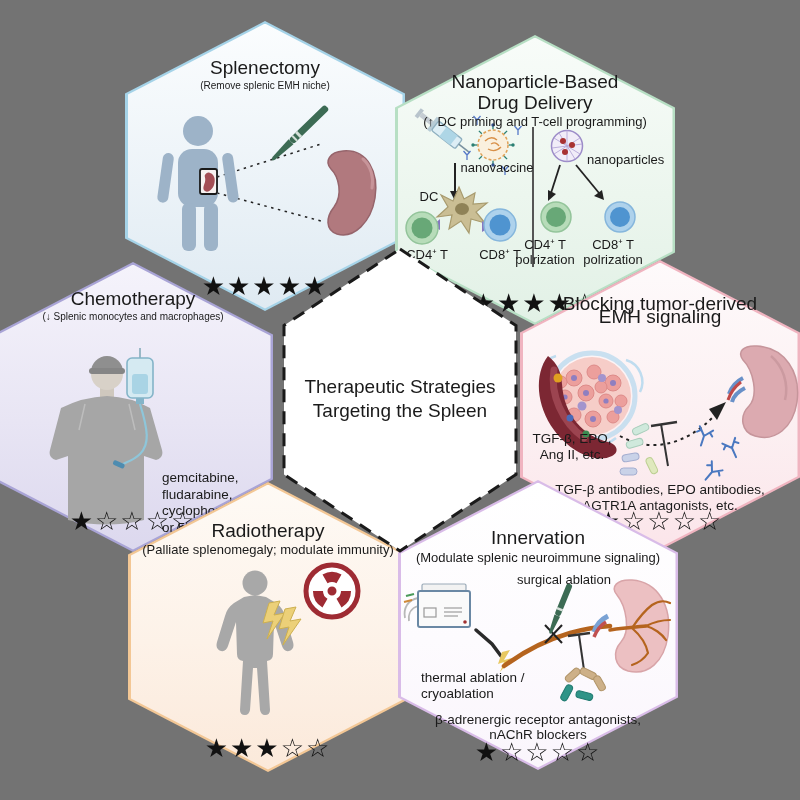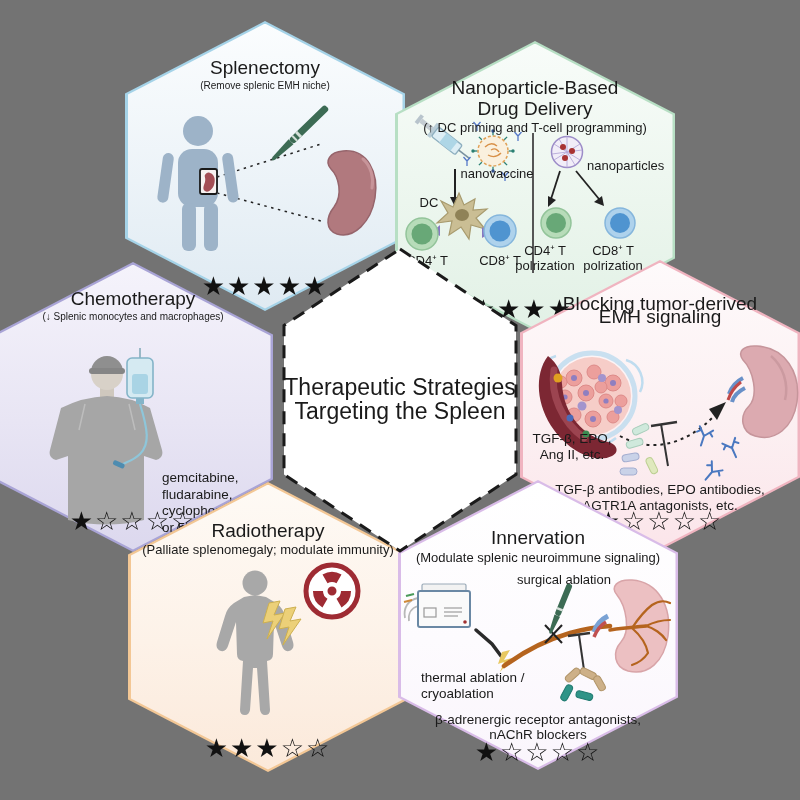--- a/index.html
+++ b/index.html
@@ -66,7 +66,7 @@
     <div class="stars" style="top:251px;">★★★★★</div>
   </div>
 
-  <div class="hex" style="left:395px;top:41px;text-decoration:underline;">
+  <div class="hex" style="left:395px;top:35px;text-decoration:underline;">
     <div class="hex-border b-green"></div>
     <div class="hex-fill f-green"></div>
     <svg class="art" viewBox="0 0 280 290">

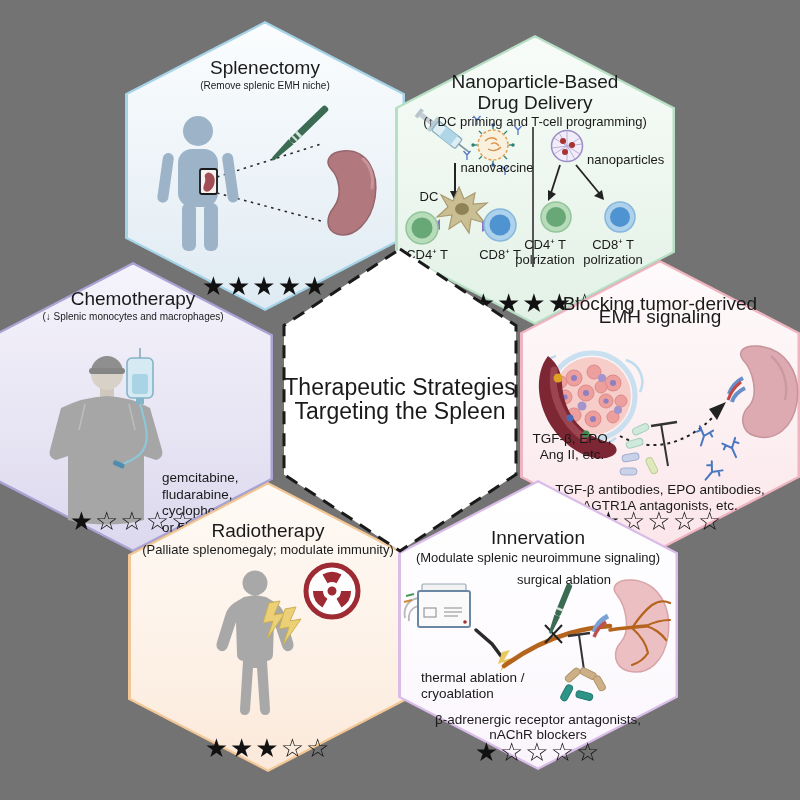--- a/index.html
+++ b/index.html
@@ -27,7 +27,7 @@
   .art{position:absolute;inset:0;width:100%;height:100%;}
   .chex{position:absolute;left:282px;top:247px;width:236px;height:306px;}
   .chex svg{position:absolute;inset:0;}
-  .ctitle{position:absolute;left:0;right:0;text-align:center;font-size:23px;line-height:24px;}
+  .ctitle{position:absolute;left:0;right:0;text-align:center;font-size:19px;line-height:24px;}
 </style>
 </head>
 <body>

